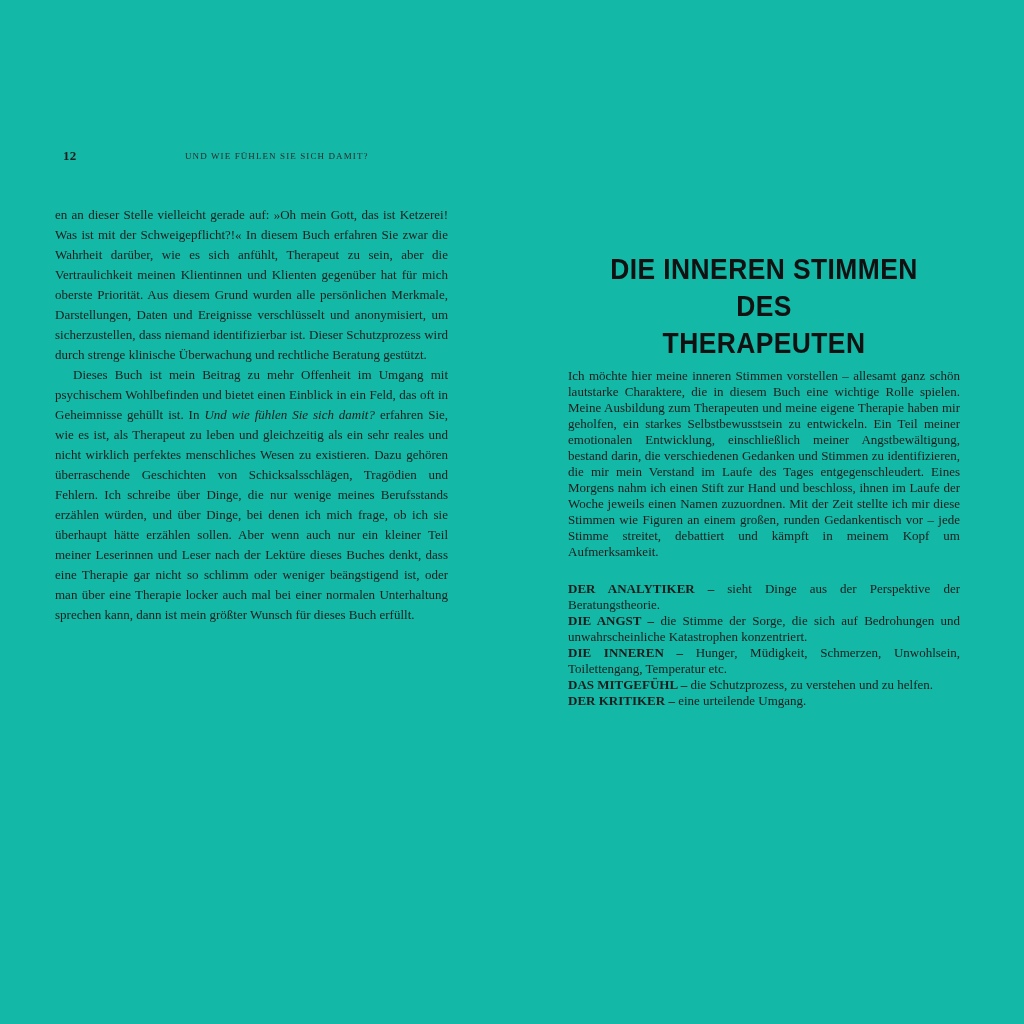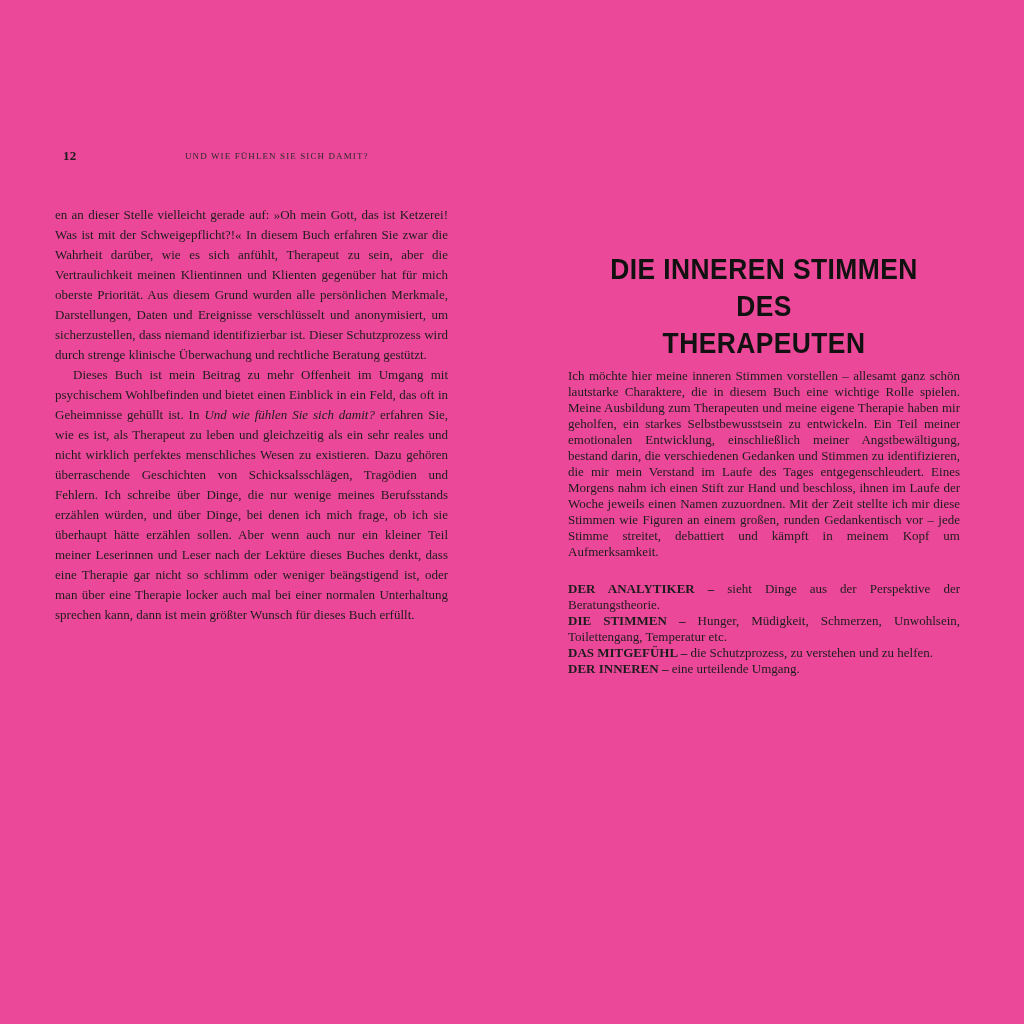--- a/index.html
+++ b/index.html
@@ -18,7 +18,7 @@
     position: relative;
     width: 1024px;
     height: 1024px;
-    background: #ec4899;
+    background: #14b8a6;
   }
 
   

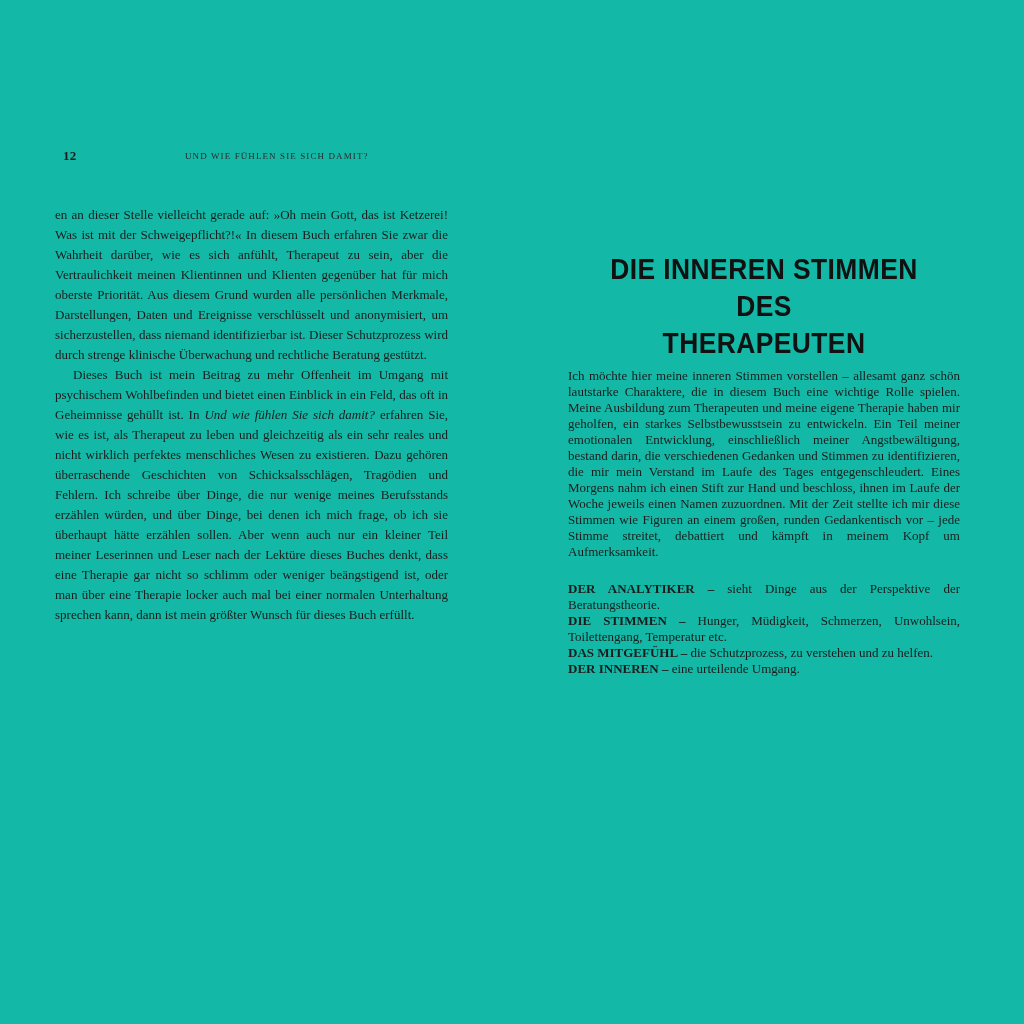--- a/index.html
+++ b/index.html
@@ -122,6 +122,8 @@
     <div class="voices">
       <p><span class="voice-name">DER ANALYTIKER –</span>
         <span>sieht Dinge aus der Perspektive der Beratungstheorie.</span></p>
+      <p><span class="voice-name">DIE ANGST –</span>
+        <span>die Stimme der Sorge, die sich auf Bedrohungen und unwahrscheinliche Katastrophen konzentriert.</span></p>
       <p><span class="voice-name">DIE STIMMEN –</span>
         <span>Hunger, Müdigkeit, Schmerzen, Unwohlsein, Toilettengang, Temperatur etc.</span></p>
       <p><span class="voice-name">DAS MITGEFÜHL –</span>

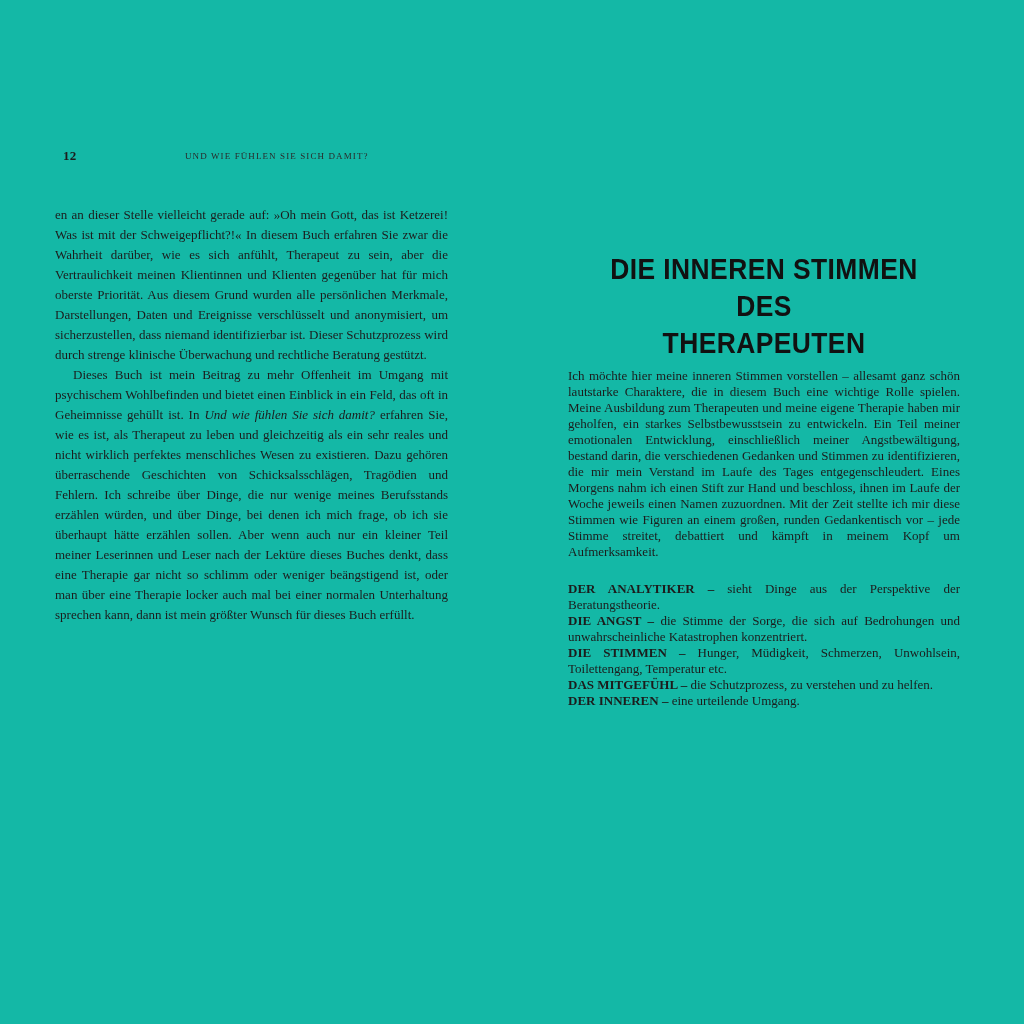--- a/index.html
+++ b/index.html
@@ -124,7 +124,7 @@
         <span>sieht Dinge aus der Perspektive der Beratungstheorie.</span></p>
       <p><span class="voice-name">DIE ANGST –</span>
         <span>die Stimme der Sorge, die sich auf Bedrohungen und unwahrscheinliche Katastrophen konzentriert.</span></p>
-      <p><span class="voice-name">DIE STIMMEN –</span>
+      <p><span class="voice-name">DIE INNEREN –</span>
         <span>Hunger, Müdigkeit, Schmerzen, Unwohlsein, Toilettengang, Temperatur etc.</span></p>
       <p><span class="voice-name">DAS MITGEFÜHL –</span>
         <span>die Schutzprozess, zu verstehen und zu helfen.</span></p>

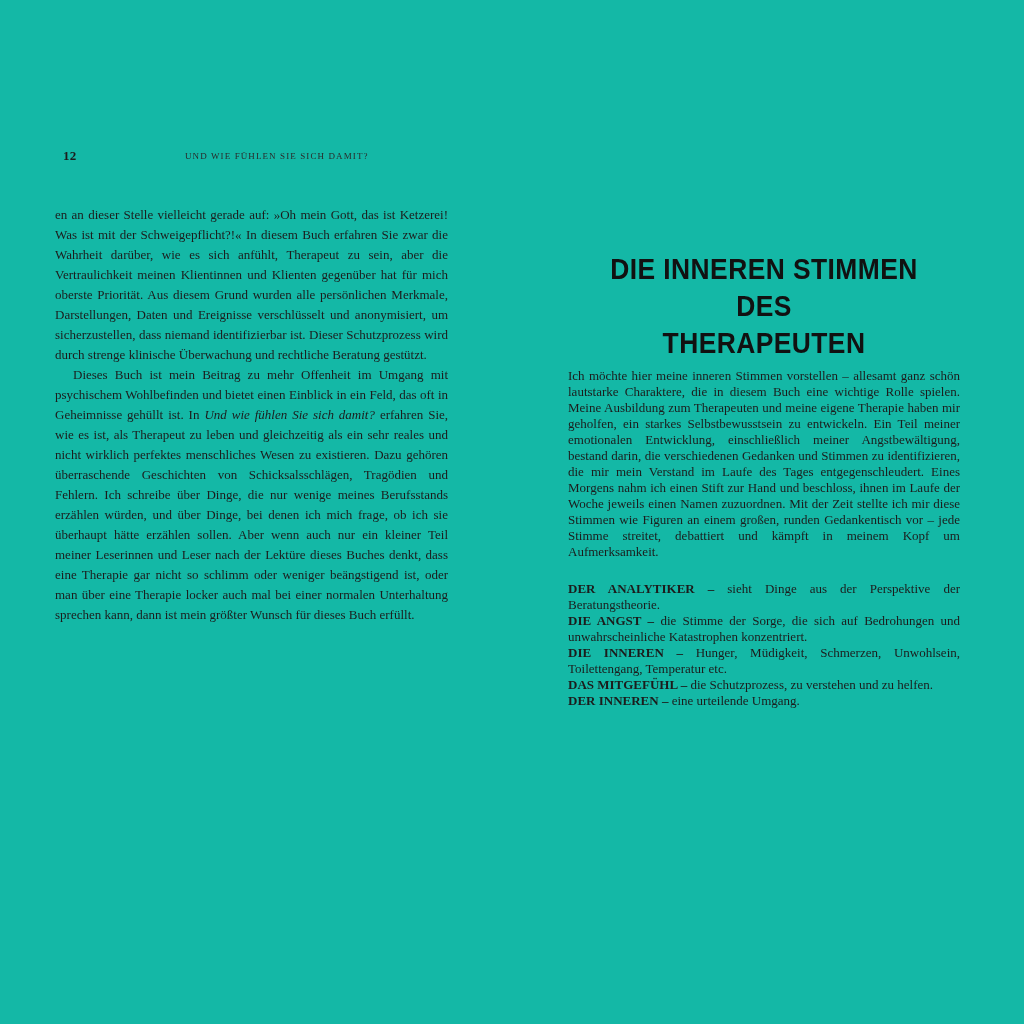--- a/index.html
+++ b/index.html
@@ -128,7 +128,7 @@
         <span>Hunger, Müdigkeit, Schmerzen, Unwohlsein, Toilettengang, Temperatur etc.</span></p>
       <p><span class="voice-name">DAS MITGEFÜHL –</span>
         <span>die Schutzprozess, zu verstehen und zu helfen.</span></p>
-      <p><span class="voice-name">DER INNEREN –</span>
+      <p><span class="voice-name">DER KRITIKER –</span>
         <span>eine urteilende Umgang.</span></p>
     </div>
   </div>

